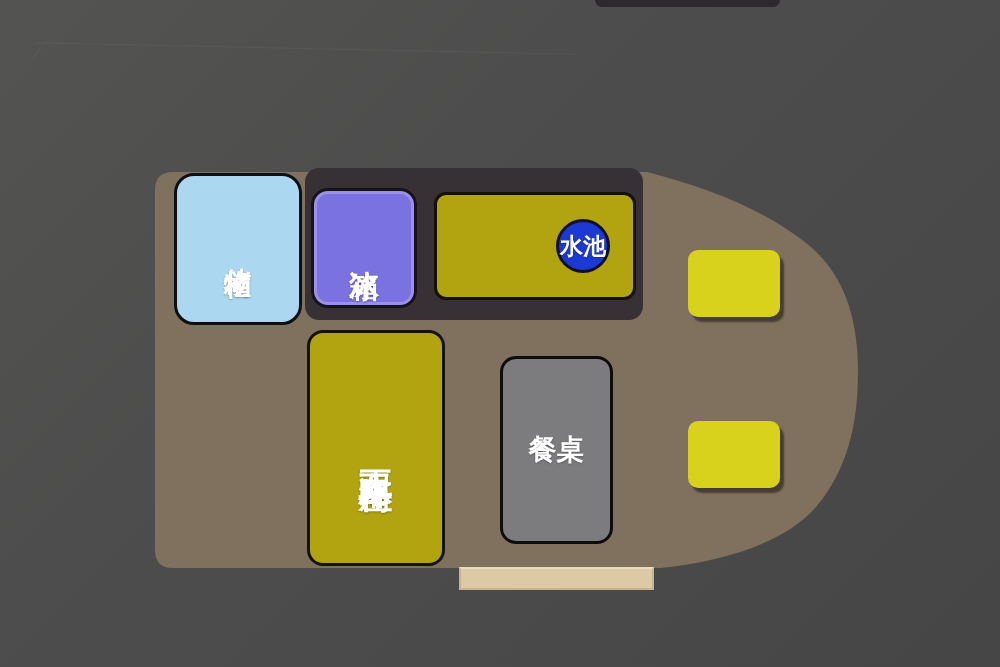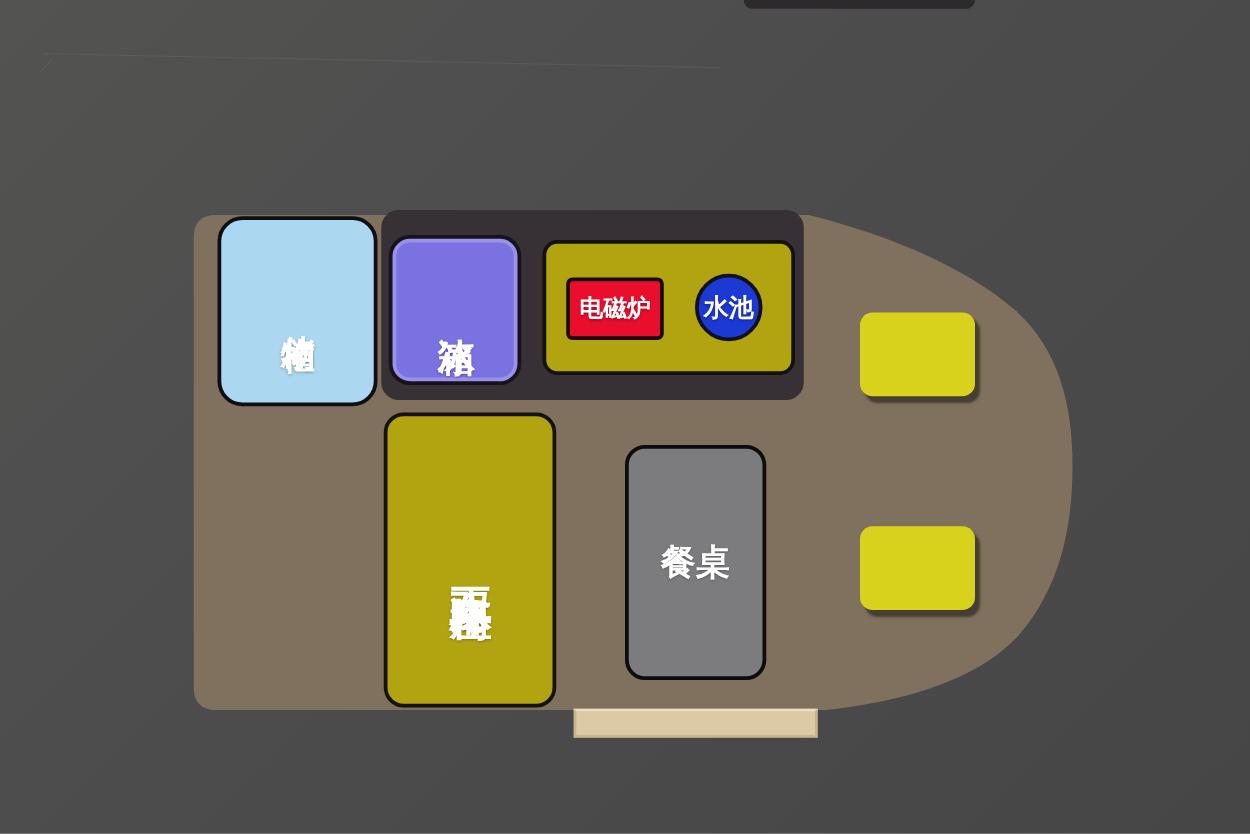--- a/index.html
+++ b/index.html
@@ -138,9 +138,6 @@
 
   <div class="abs" id="kitchen-counter" style="background-color: rgb(177, 164, 16);"></div>
 
-  <div class="box" id="induction-cooker" style="background-color: rgb(233, 15, 44);">
-    <span>电磁炉</span>
-  </div>
 
   <div class="box" id="sink" style="background-color: rgb(28, 57, 212);">
     <span>水池</span>

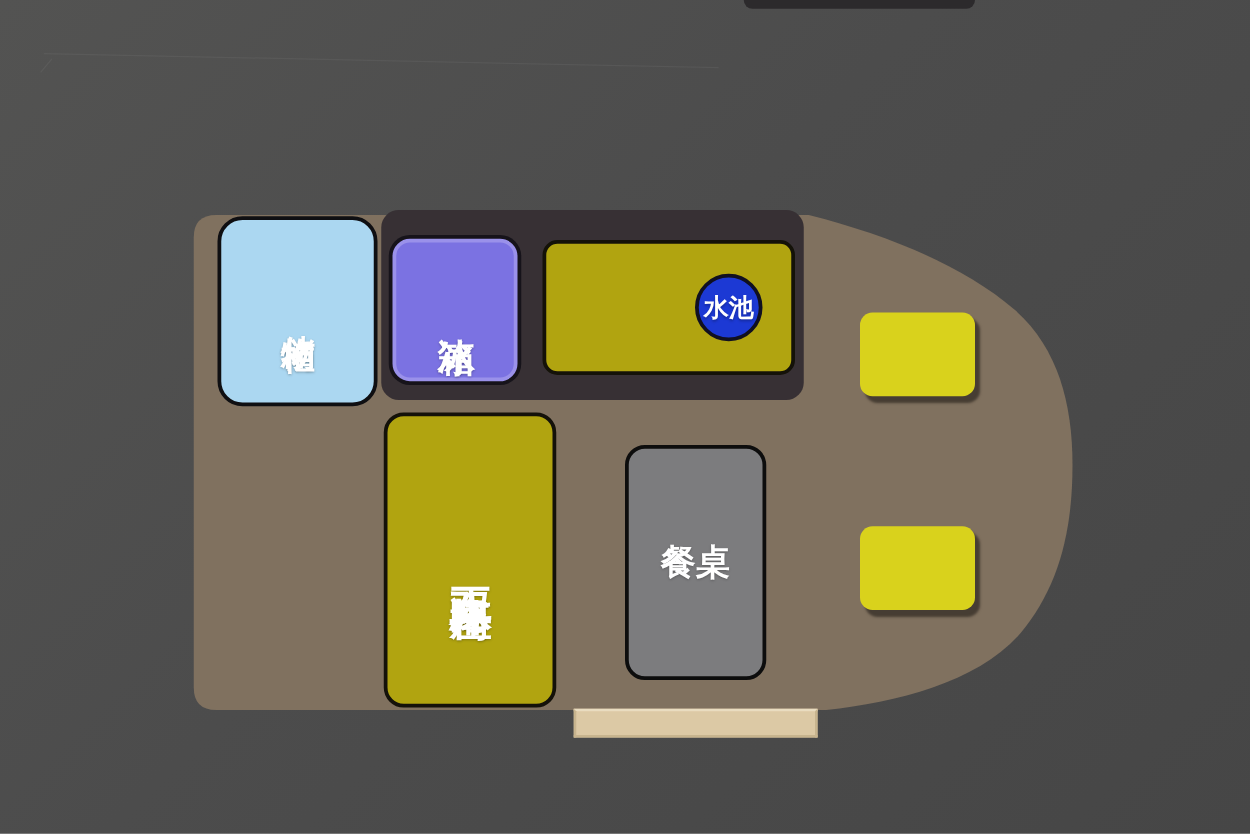--- a/index.html
+++ b/index.html
@@ -73,7 +73,7 @@
   #sink {
     left: 556px; top: 219px; width: 54px; height: 54px;
     border: 3px solid #101020; border-radius: 50%;
-    font-size: 20px;
+    font-size: 23px;
   }
   #double-seat {
     left: 307px; top: 330px; width: 138px; height: 236px;

